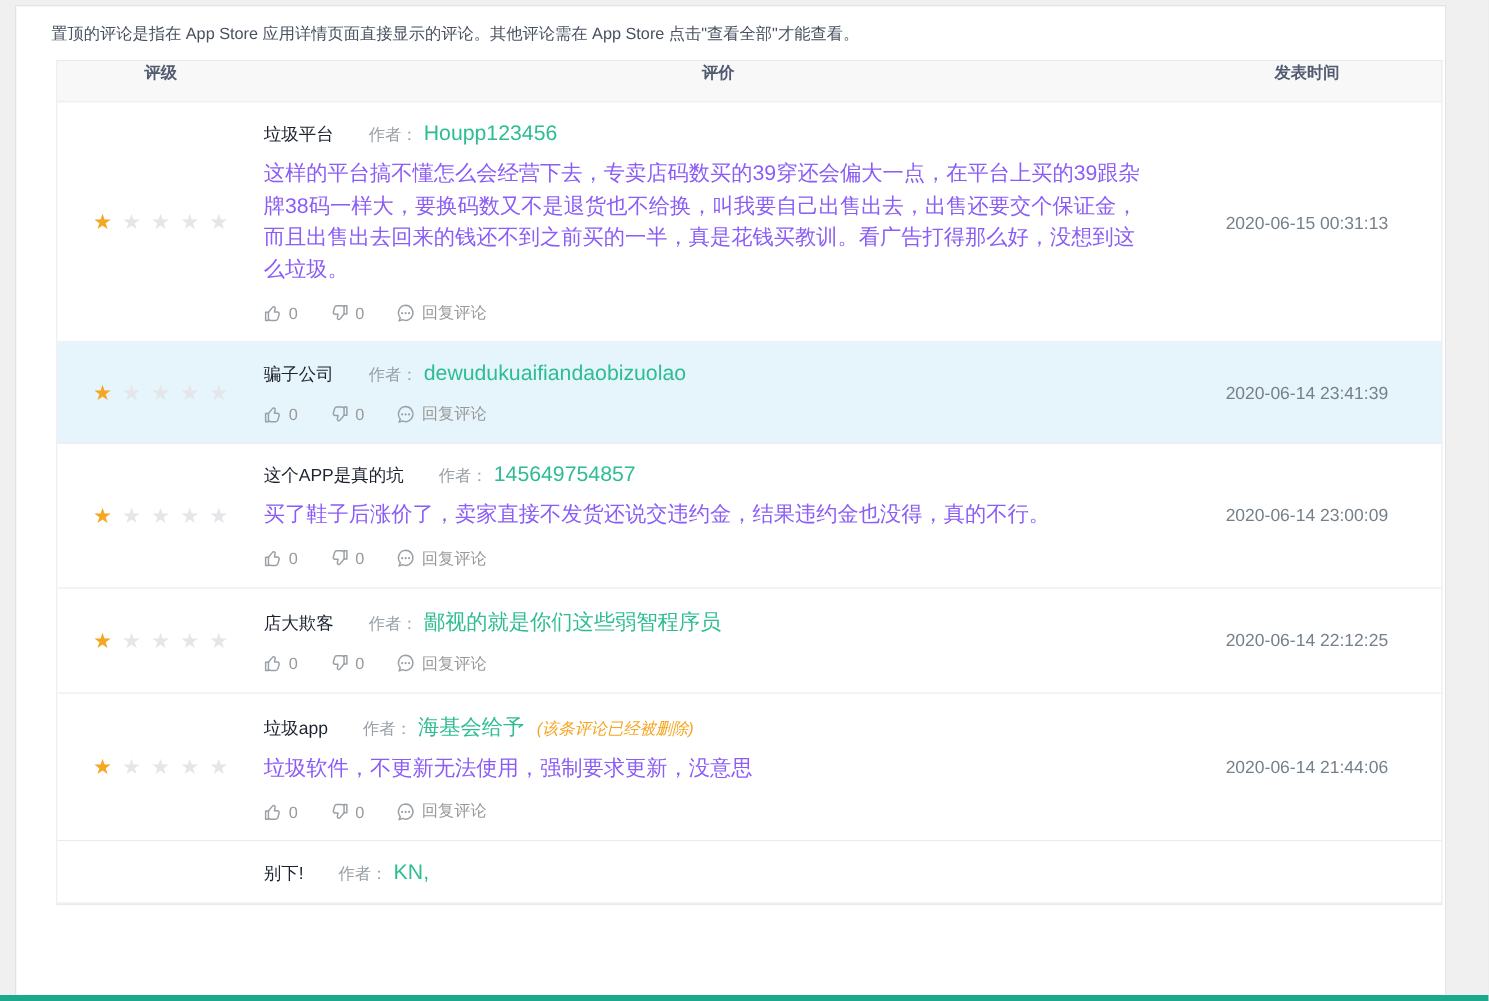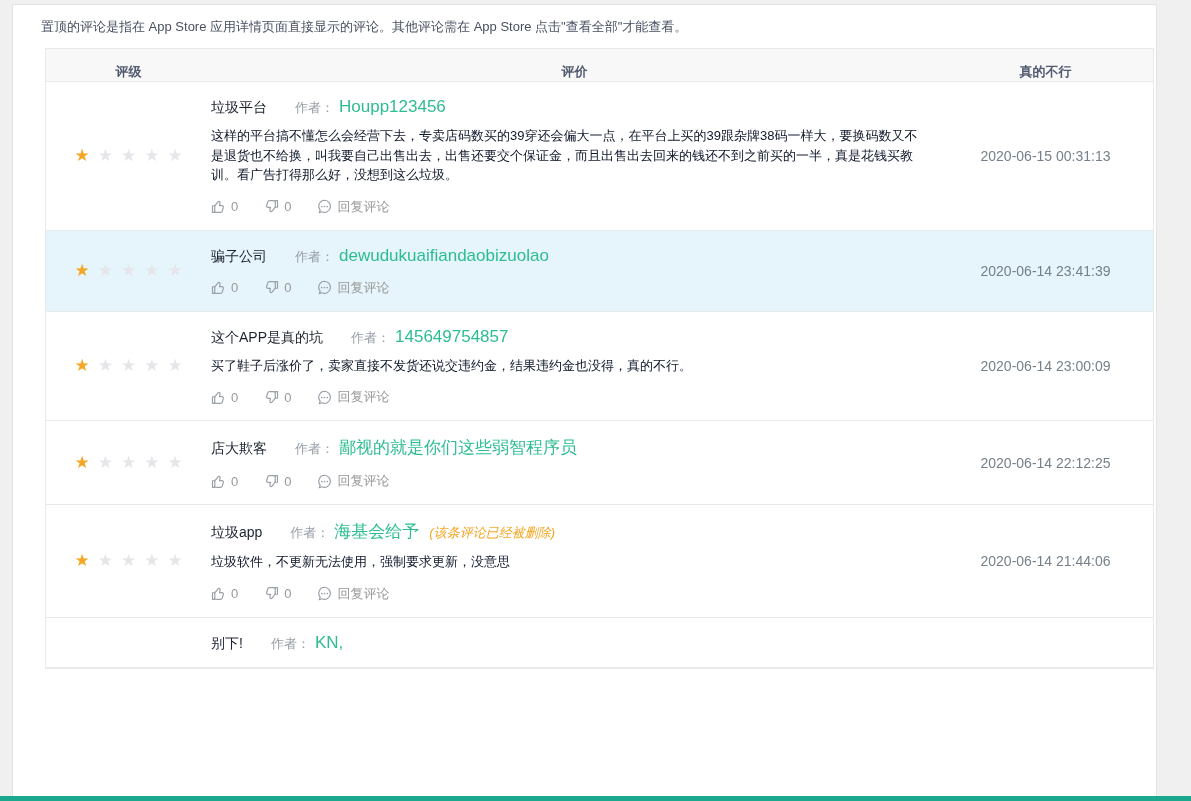--- a/index.html
+++ b/index.html
@@ -33,7 +33,7 @@
     background: #f8f8f9;
     border-bottom: 1px solid #e8eaec;
     height: 33px;
-    align-items: flex-end;
+    align-items: flex-start;
     color: #515a6e;
     font-weight: bold;
   }

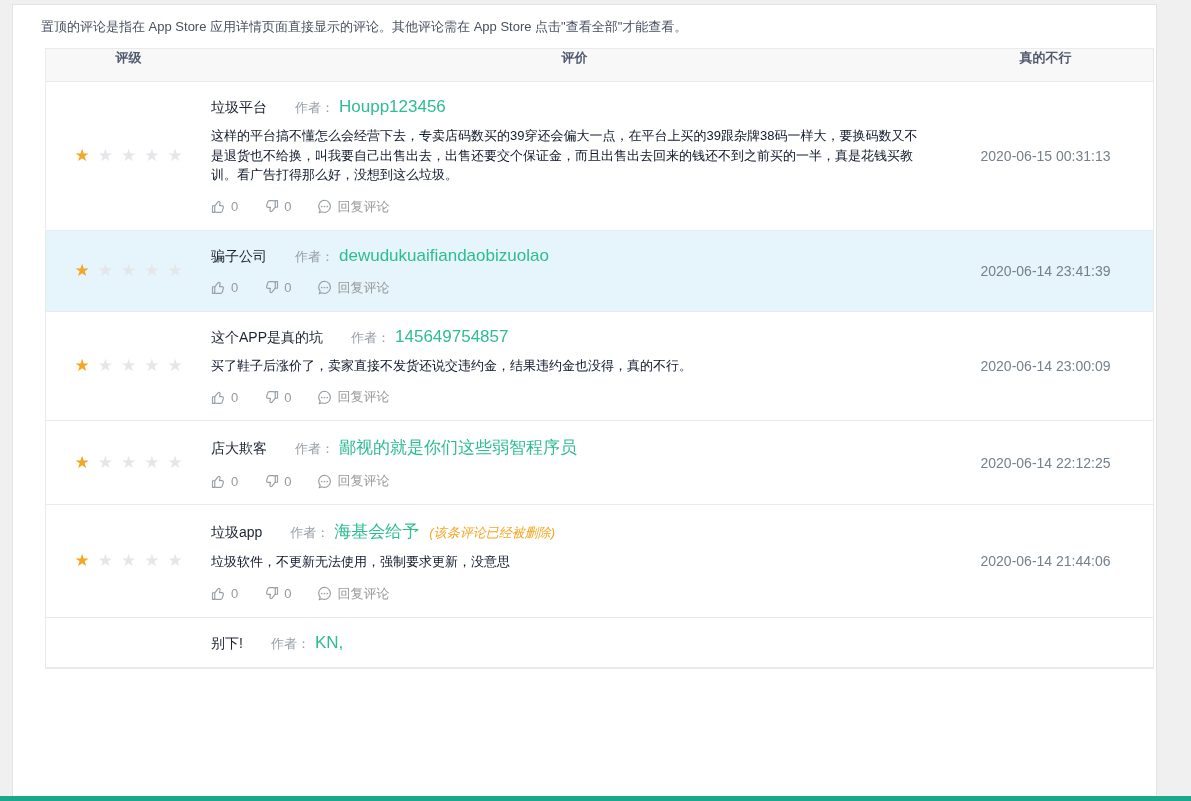--- a/index.html
+++ b/index.html
@@ -94,7 +94,7 @@
       <div class="thead">
         <div class="th col-rating">评级</div>
         <div class="th col-review">评价</div>
-        <div class="th col-time">真的不行</div>
+        <div class="th col-time">发表时间</div>
       </div>
       <div id="rows">
           <div class="row">

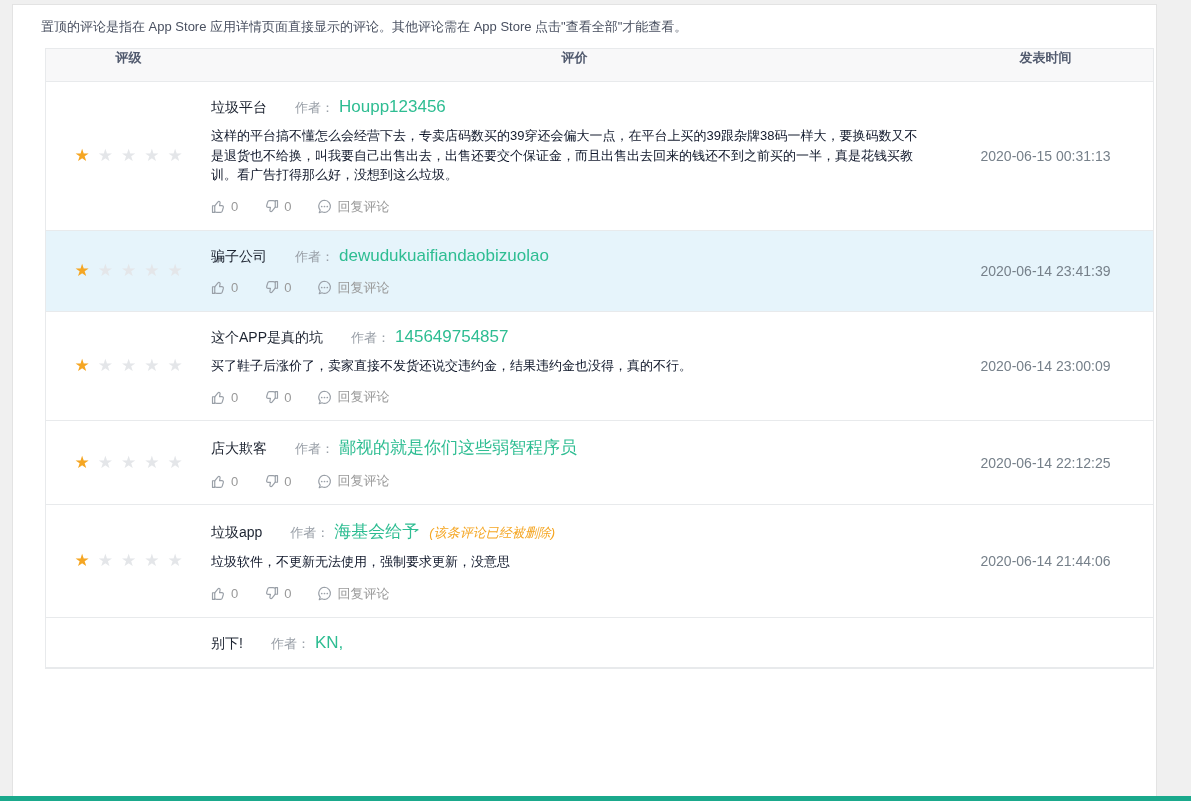--- a/index.html
+++ b/index.html
@@ -62,8 +62,8 @@
   .deleted-note { margin-left: 10px; font-size: 13px; font-style: italic; }
   .review-body {
     margin-top: 9px;
-    font-size: 13px;
-    color: #0f172a;
+    font-size: 17px;
+    color: #8b5cf6;
     line-height: 1.5;
     max-width: 728px;
   }

